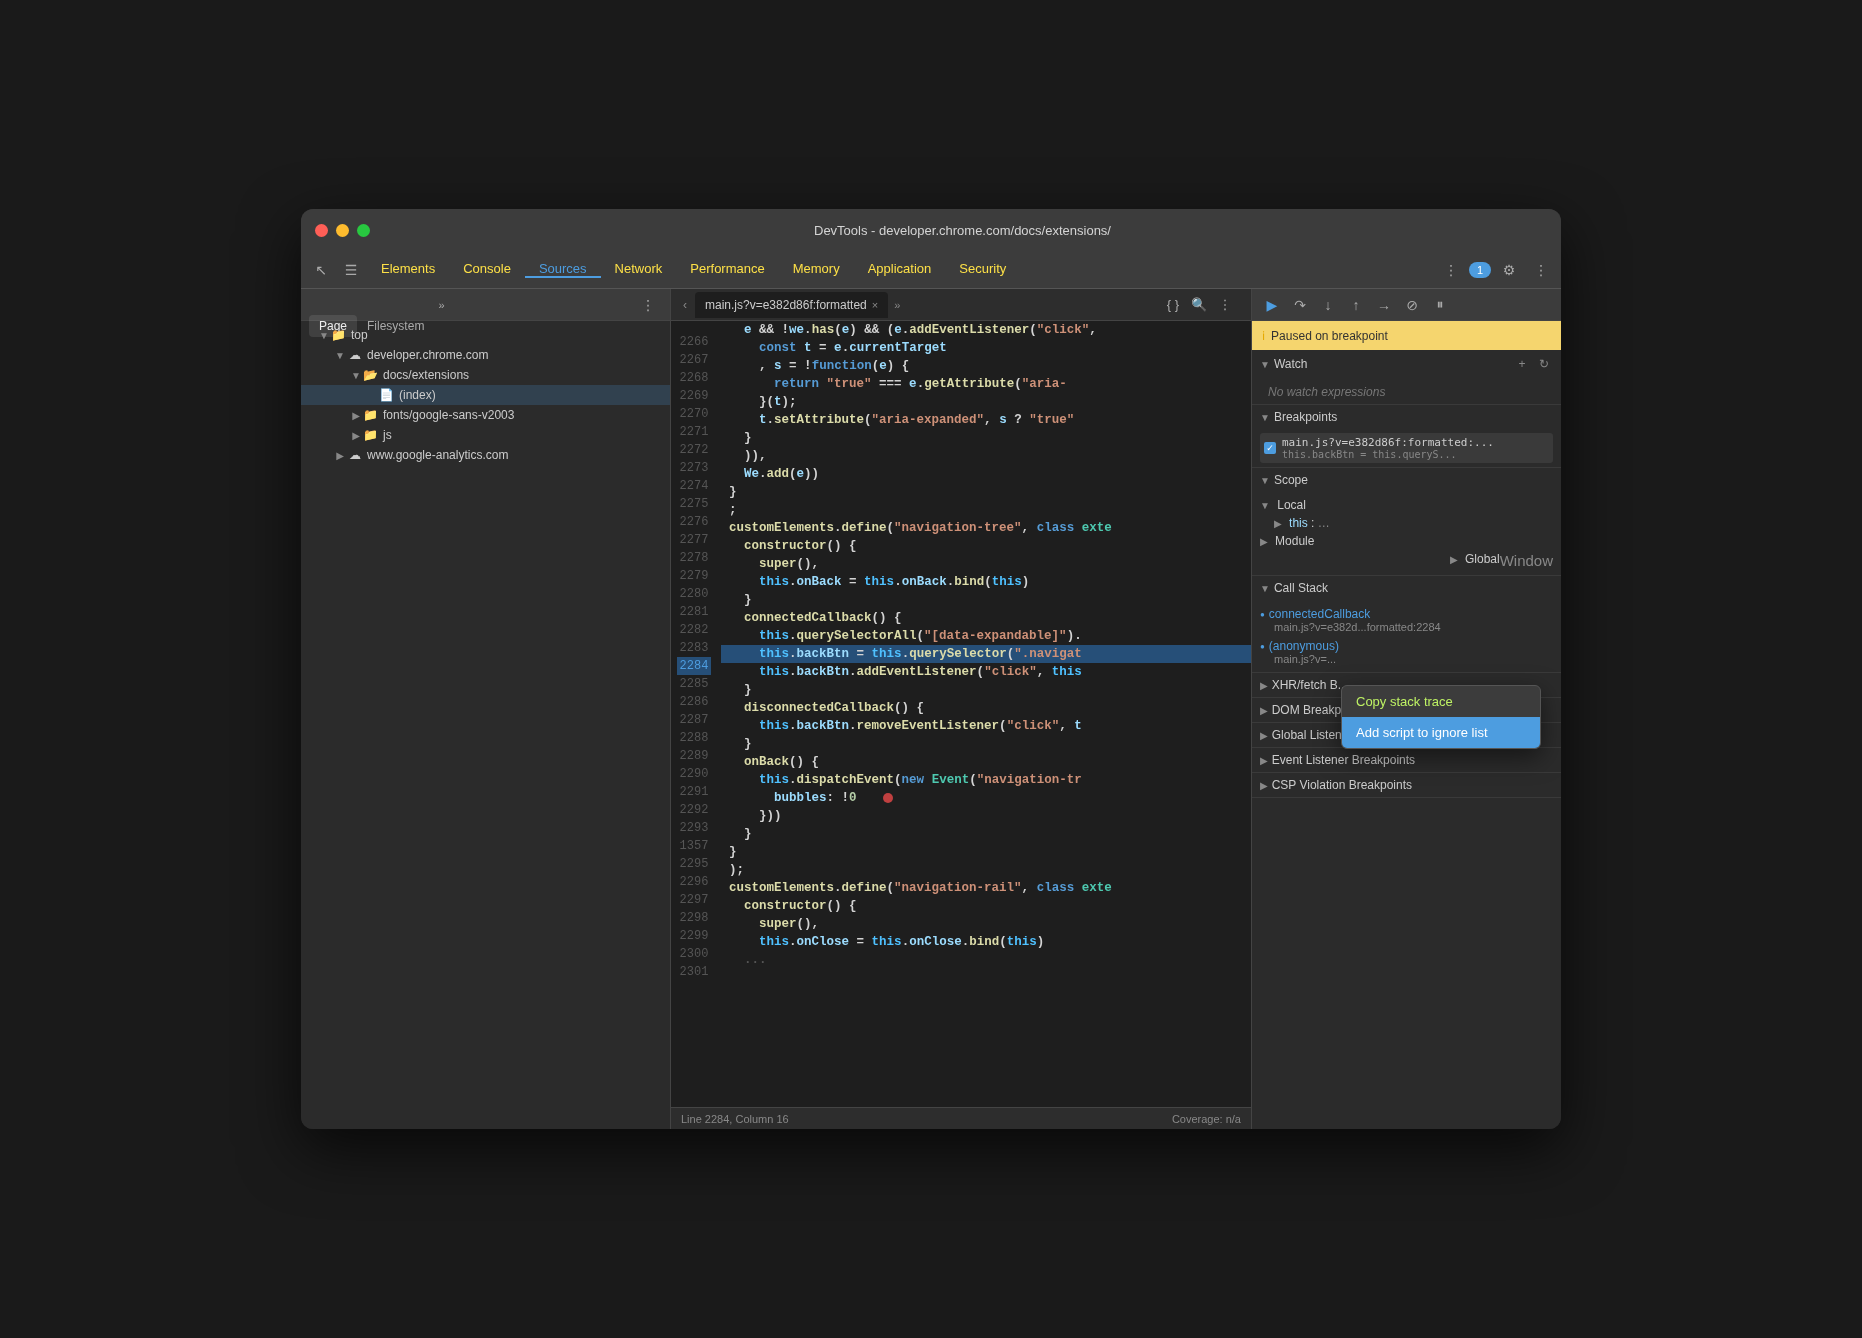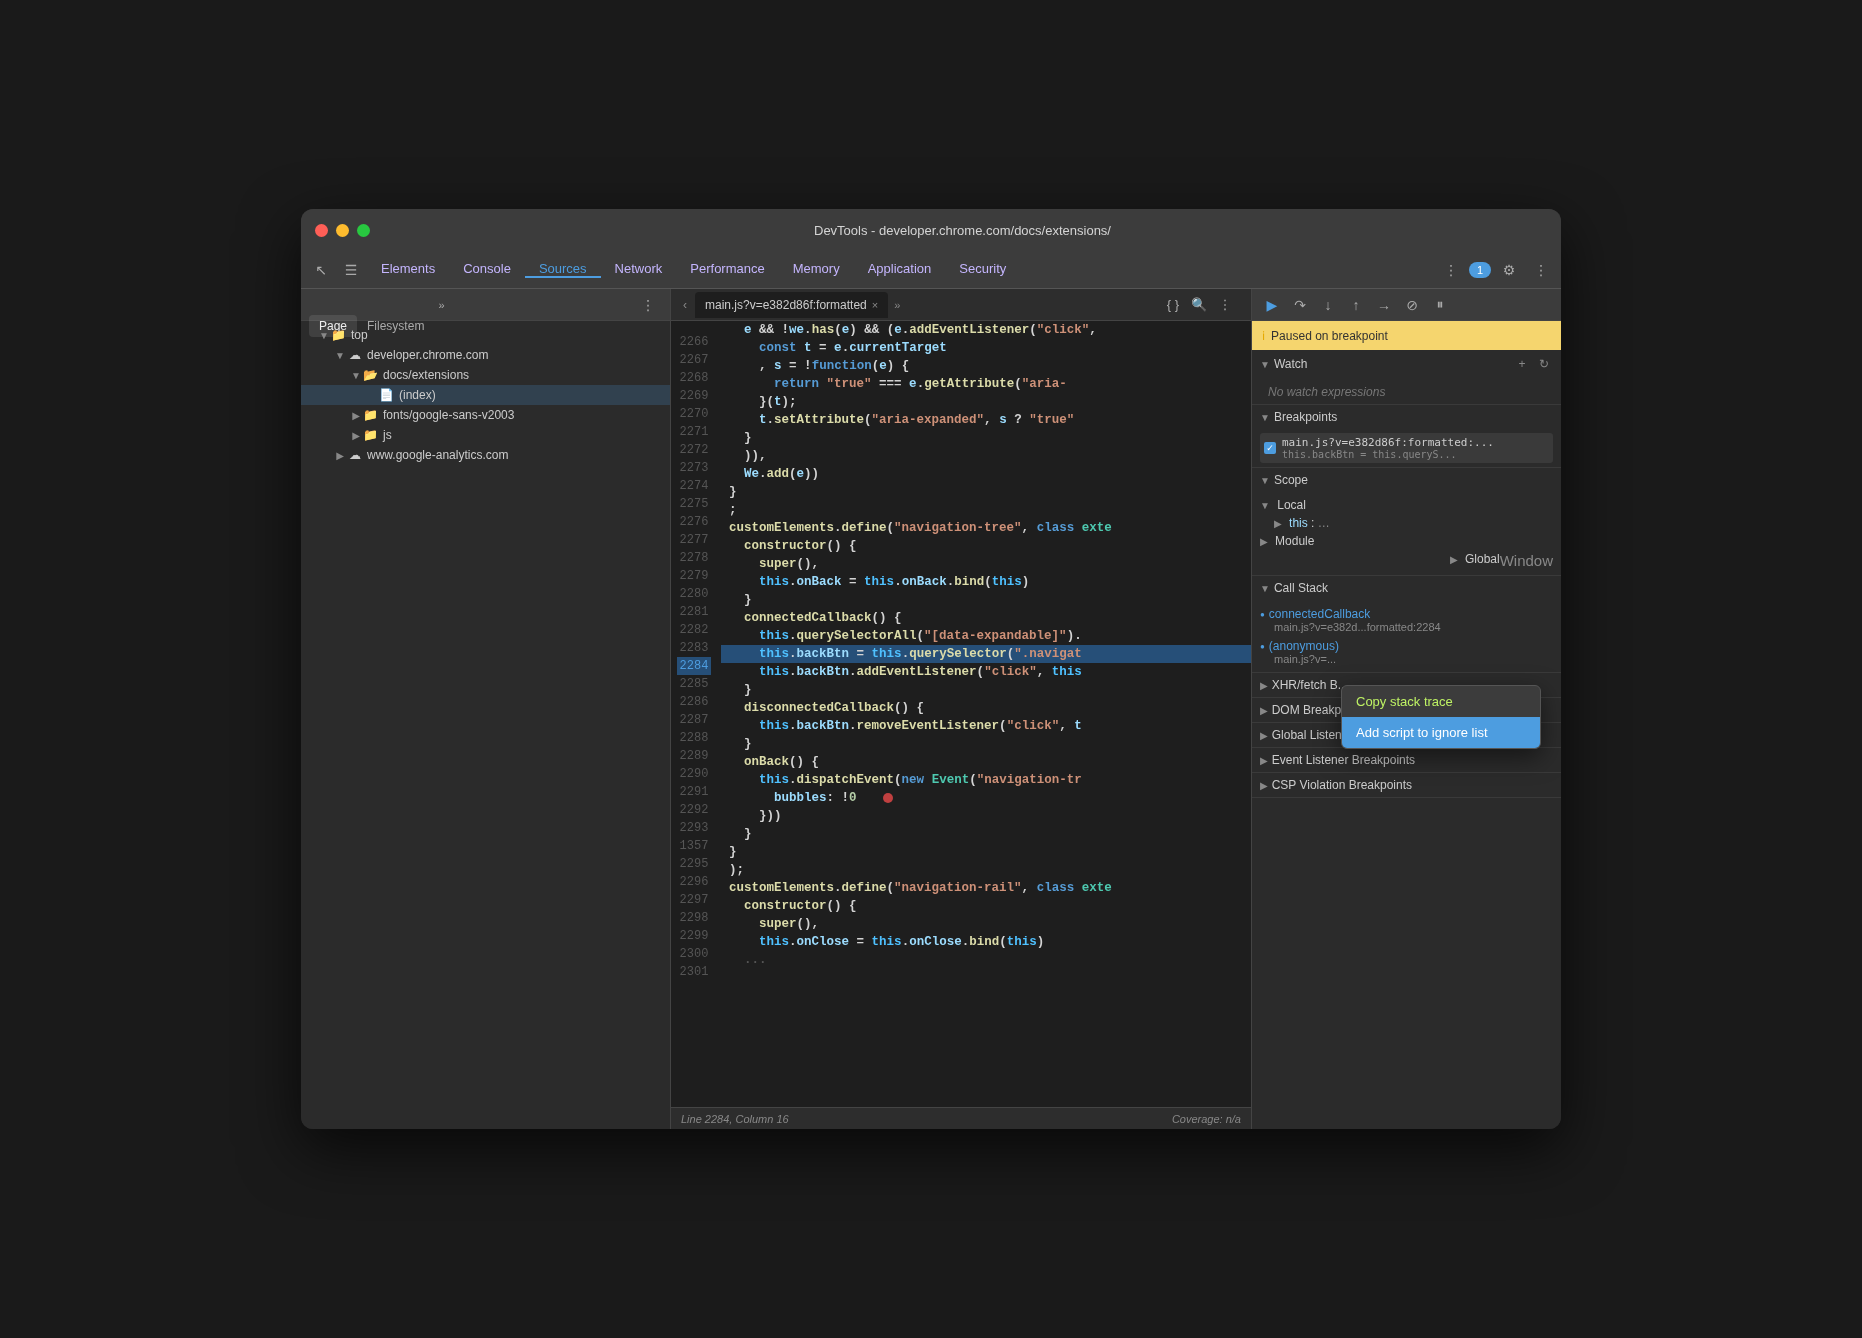--- a/index.html
+++ b/index.html
@@ -71,7 +71,7 @@
       padding: 0 14px;
       display: flex;
       align-items: center;
-      color: #c4b5fd;
+      color: #fde047;
       font-size: 13px;
       cursor: pointer;
       height: 100%;

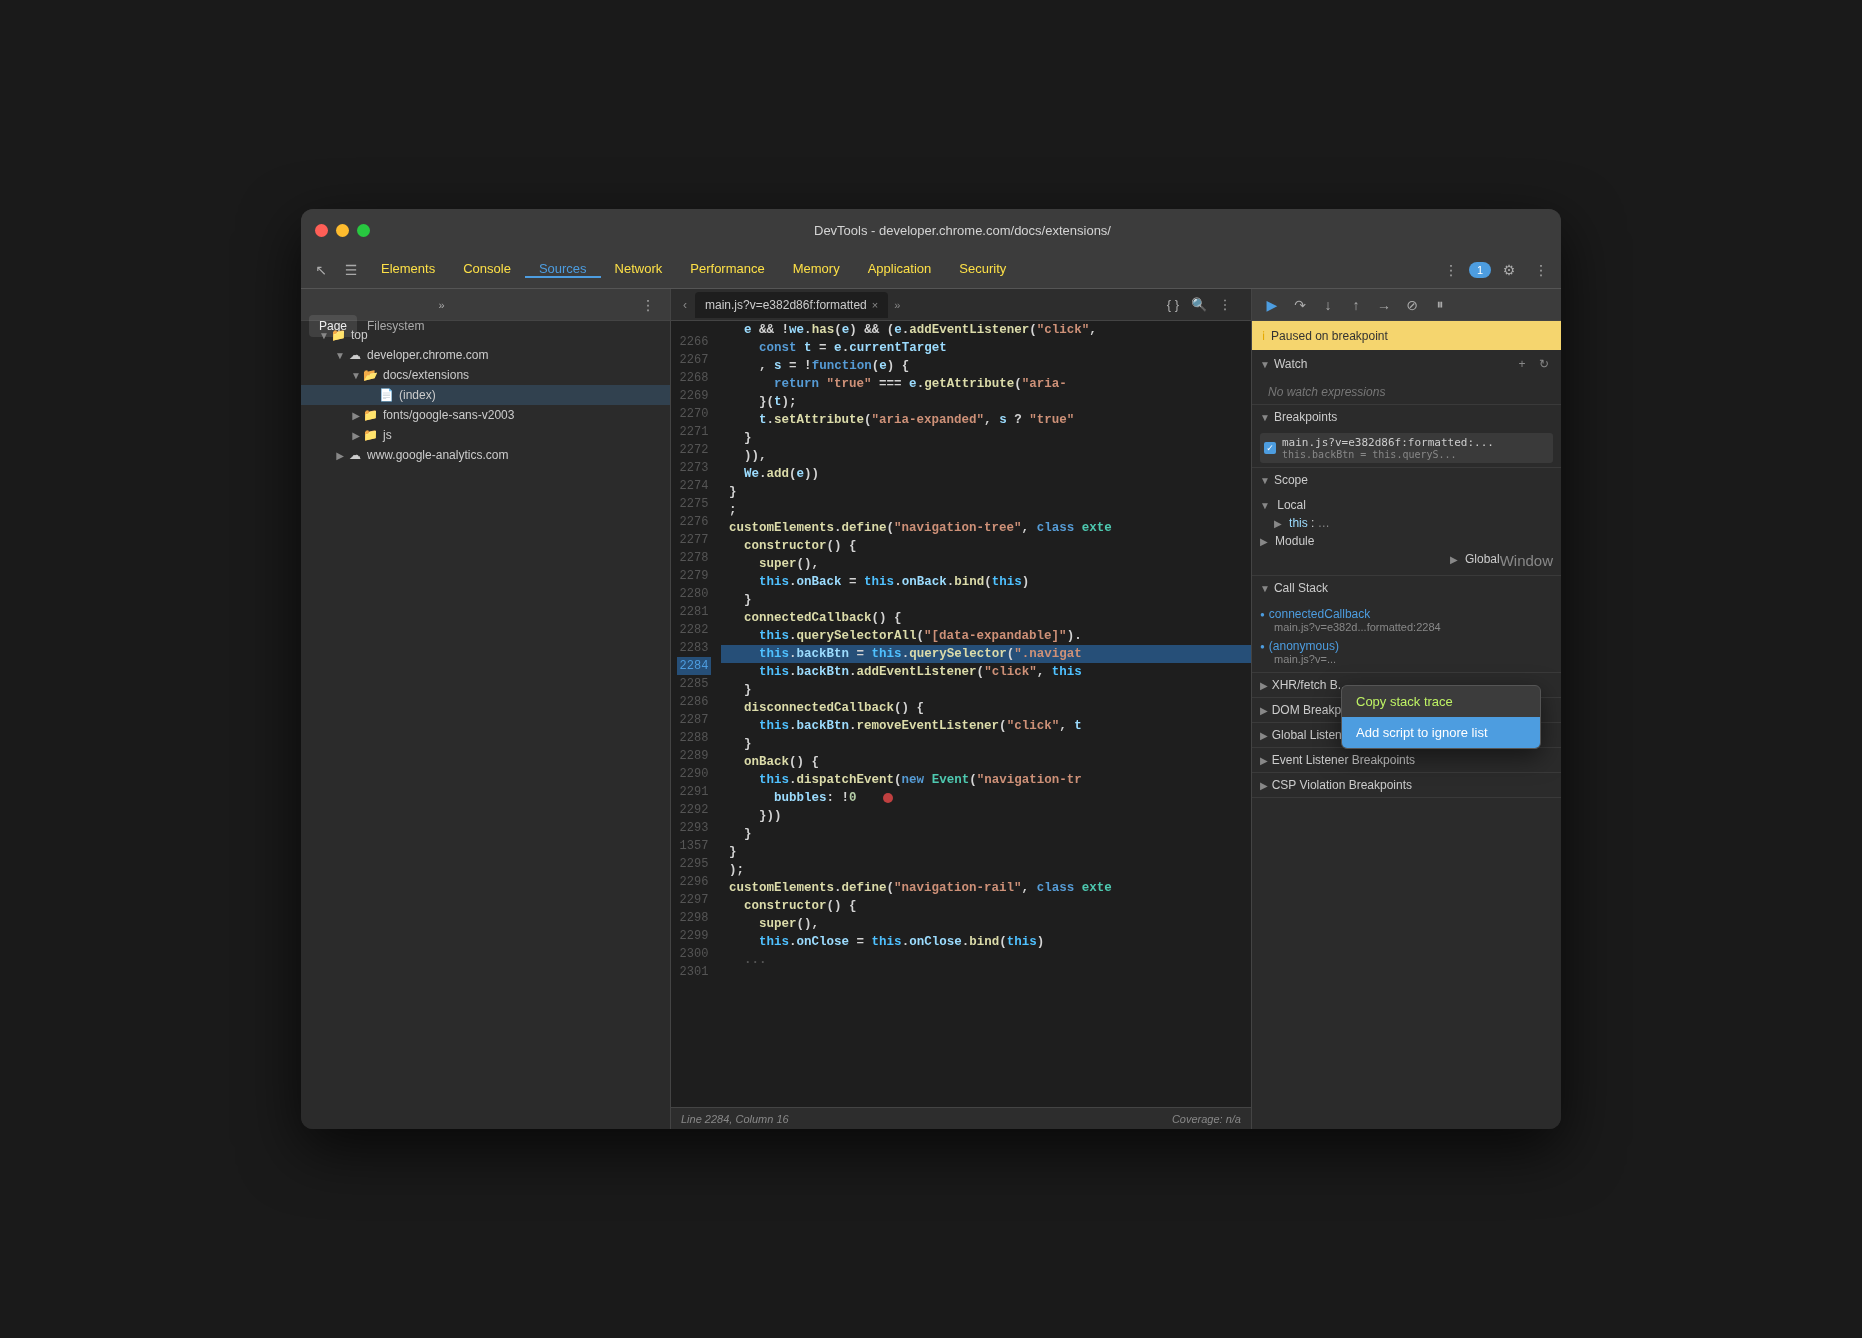--- a/index.html
+++ b/index.html
@@ -265,7 +265,6 @@
       font-size: 11px;
       color: #888;
       justify-content: space-between;
-      font-style: italic;
     }
     
     .right-panel {

